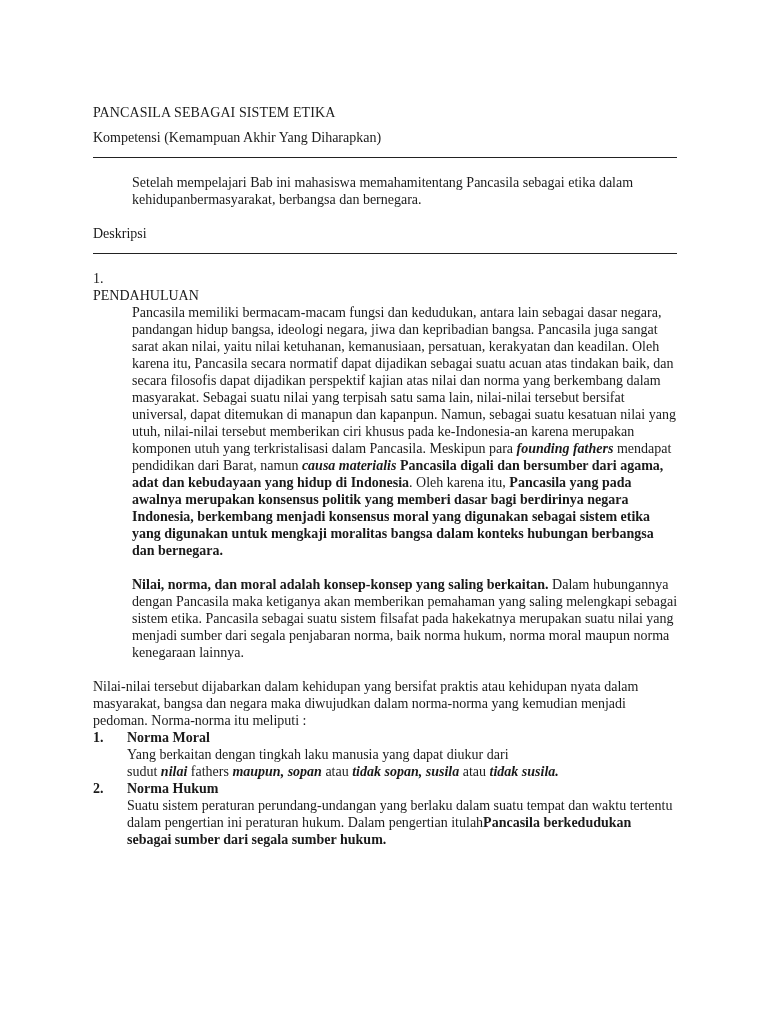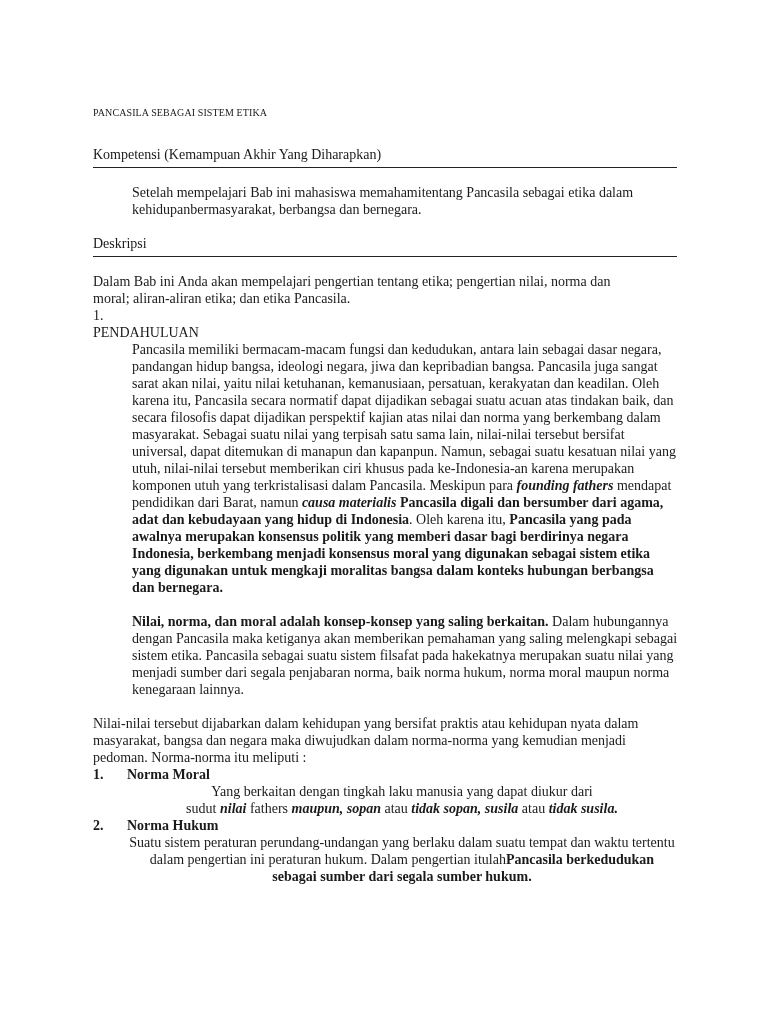--- a/index.html
+++ b/index.html
@@ -24,9 +24,9 @@
       line-height: 17px;
     }
     .title {
-      font-size: 10px;
+      font-size: 14px;
       font-weight: normal;
-      margin: 0 0 23px 0;
+      margin: 0 0 6px 0;
       line-height: 20px;
       letter-spacing: 0.1px;
     }

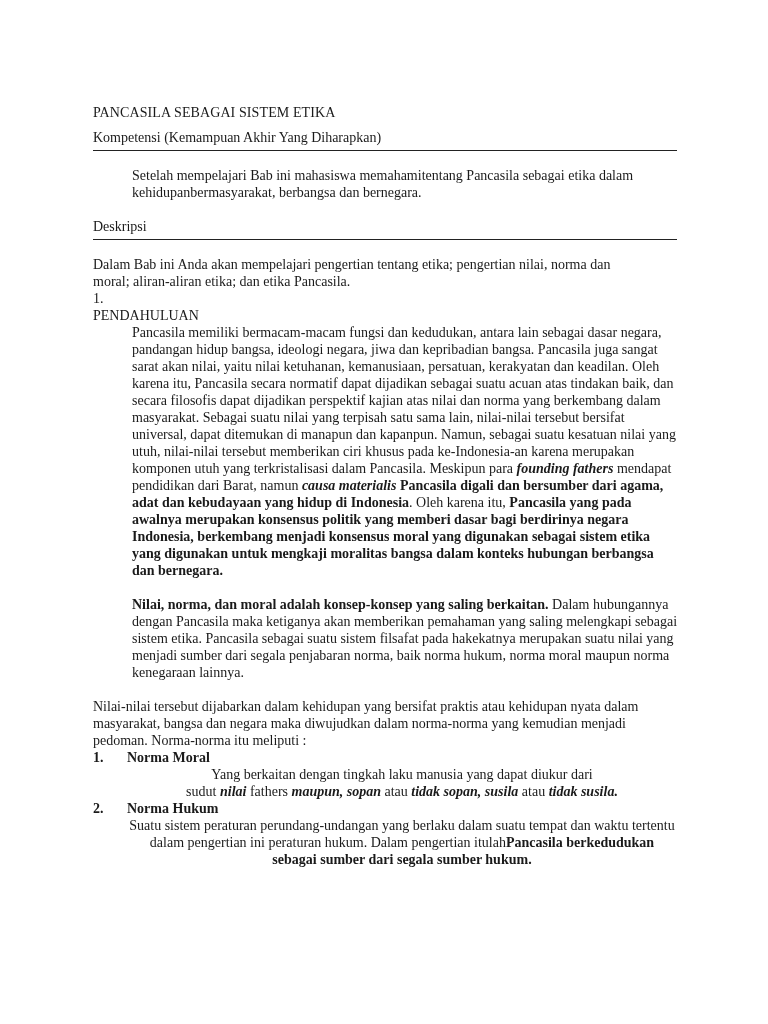--- a/index.html
+++ b/index.html
@@ -32,7 +32,7 @@
     }
     .section-head {
       border-bottom: 1.5px solid #222;
-      padding-bottom: 4px;
+      padding-bottom: 11px;
       margin: 0 0 16px 0;
       line-height: 17px;
     }

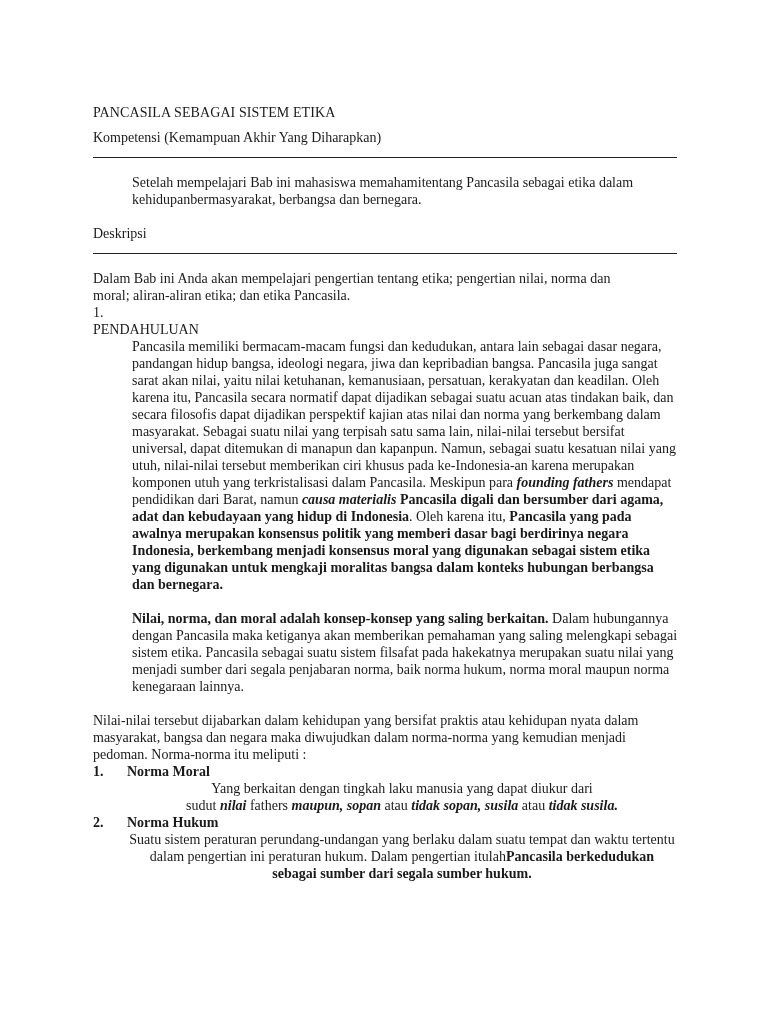--- a/index.html
+++ b/index.html
@@ -80,10 +80,6 @@
 
   <div class="section-head">Deskripsi</div>
 
-  <p class="tight">
-    <span>Dalam Bab ini Anda akan mempelajari  pengertian tentang etika; pengertian nilai, norma dan</span><br>
-    <span>moral; aliran-aliran etika; dan etika Pancasila.</span>
-  </p>
 
   <p class="tight">1.</p>
   <p class="gap-after">PENDAHULUAN</p>

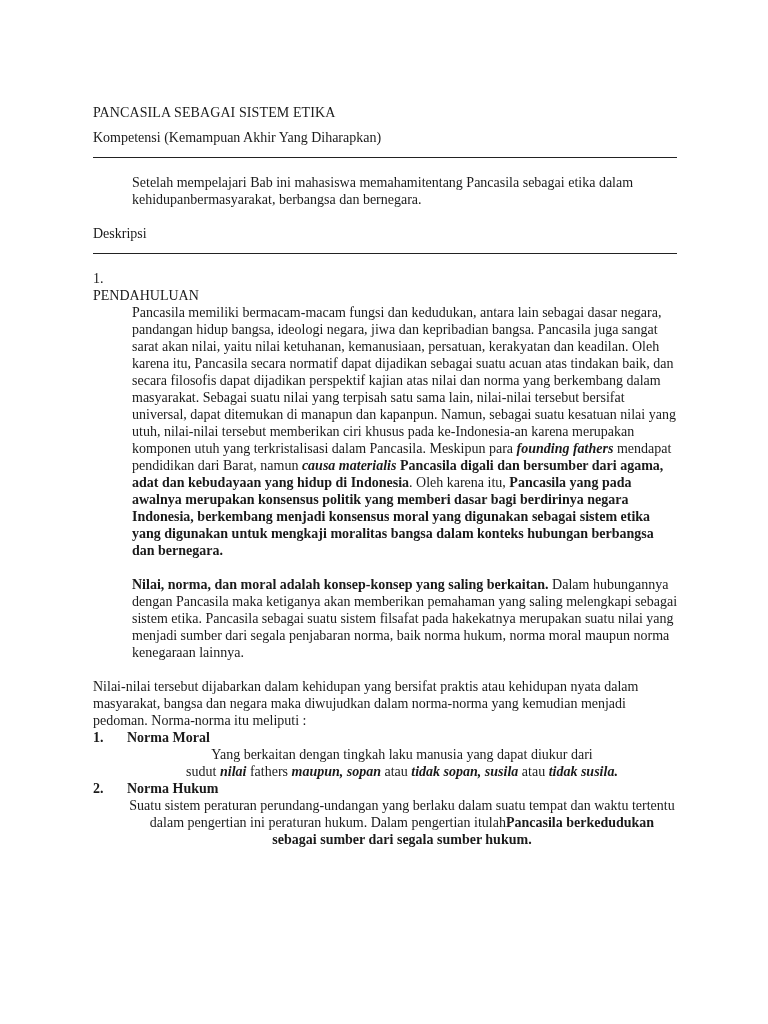--- a/index.html
+++ b/index.html
@@ -61,7 +61,6 @@
     }
     .list-body {
       padding-left: 34px;
-      text-align: center;
     }
   </style>
 </head>

